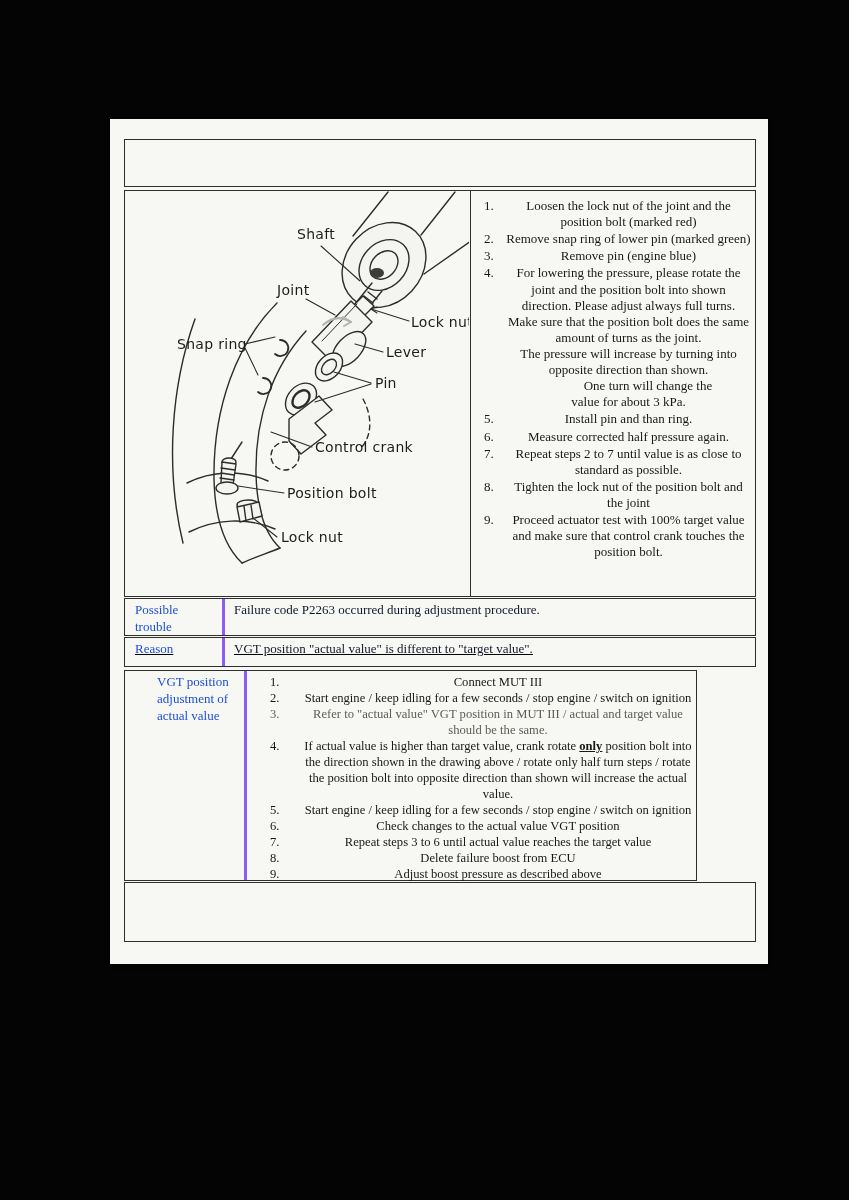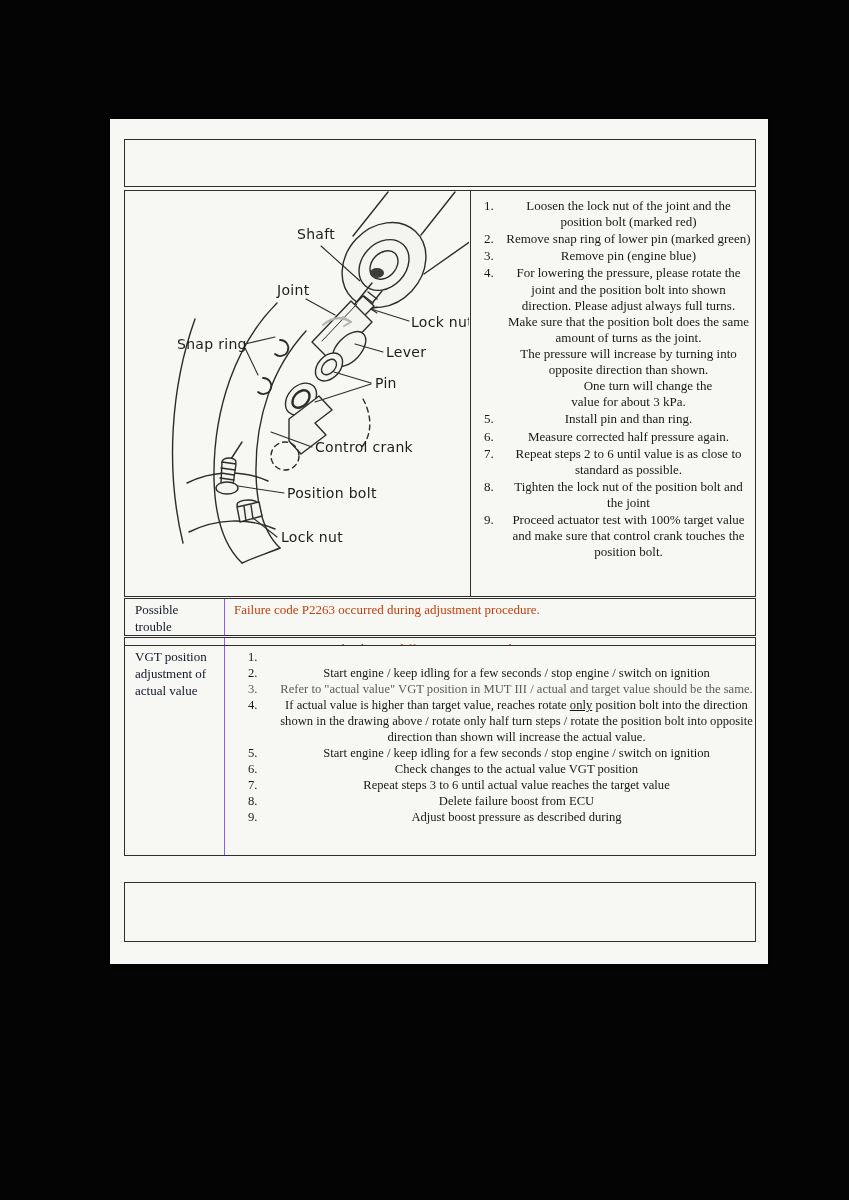--- a/index.html
+++ b/index.html
@@ -165,7 +165,7 @@
         </div>
       <div class="step">
           <span class="num">7.</span>
-          <span class="txt">Repeat steps 2 to 6 until value is as close to standard as possible.</span>
+          <span class="txt">Repeat steps 2 to 7 until value is as close to standard as possible.</span>
         </div>
       <div class="step">
           <span class="num">8.</span>

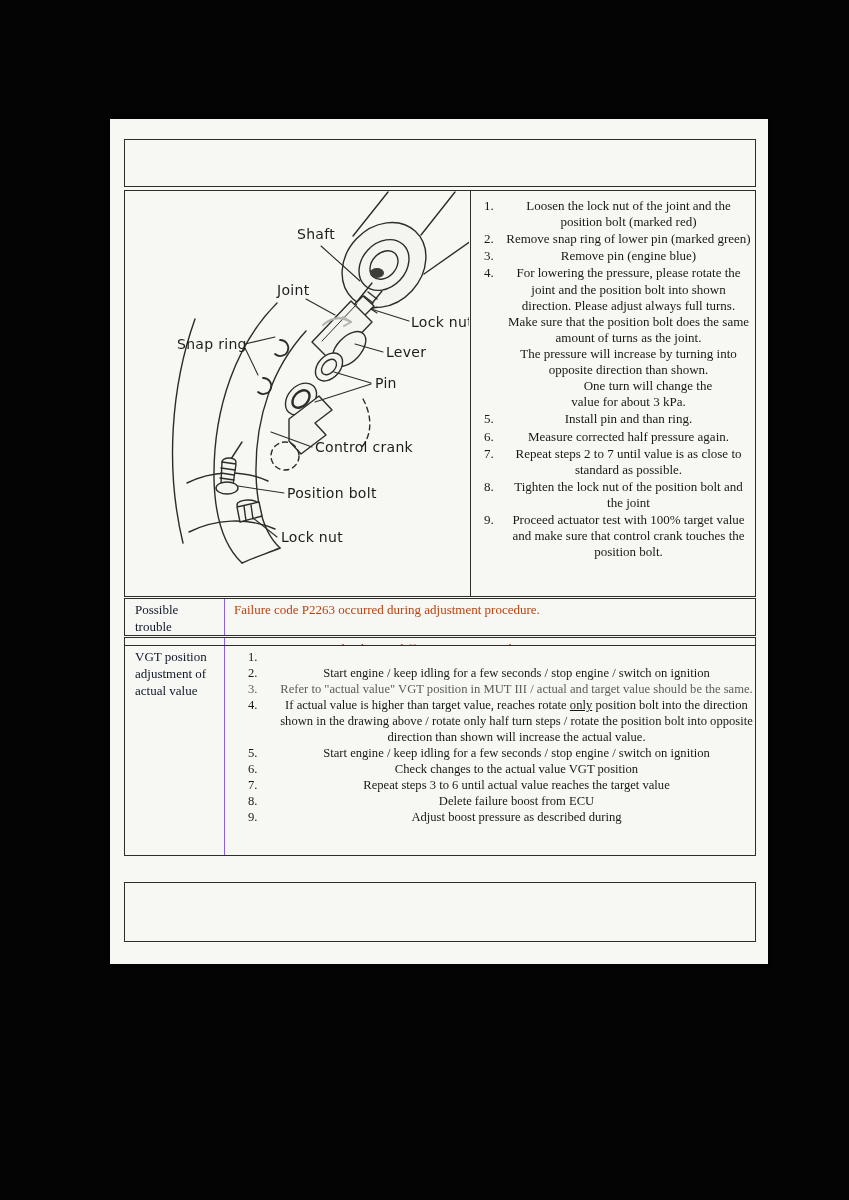--- a/index.html
+++ b/index.html
@@ -31,8 +31,8 @@
   .row-vgt{left:14px;top:526px;width:632px;height:211px;display:flex;}
   .row-empty{left:14px;top:763px;width:632px;height:60px;}
   .label-cell{
-    width:100px;border-right:1px solid #8b5cf6;box-sizing:border-box;
-    padding:3px 6px 0 10px;font-size:13px;line-height:1.3;color:#0f172a;
+    width:100px;border-right:3px solid #8b5cf6;box-sizing:border-box;
+    padding:3px 6px 0 10px;font-size:13px;line-height:1.3;color:#1d4ed8;
   }
   .content-cell{
     flex:1;padding:3px 8px 0 9px;font-size:13px;line-height:1.3;color:#c2410c;

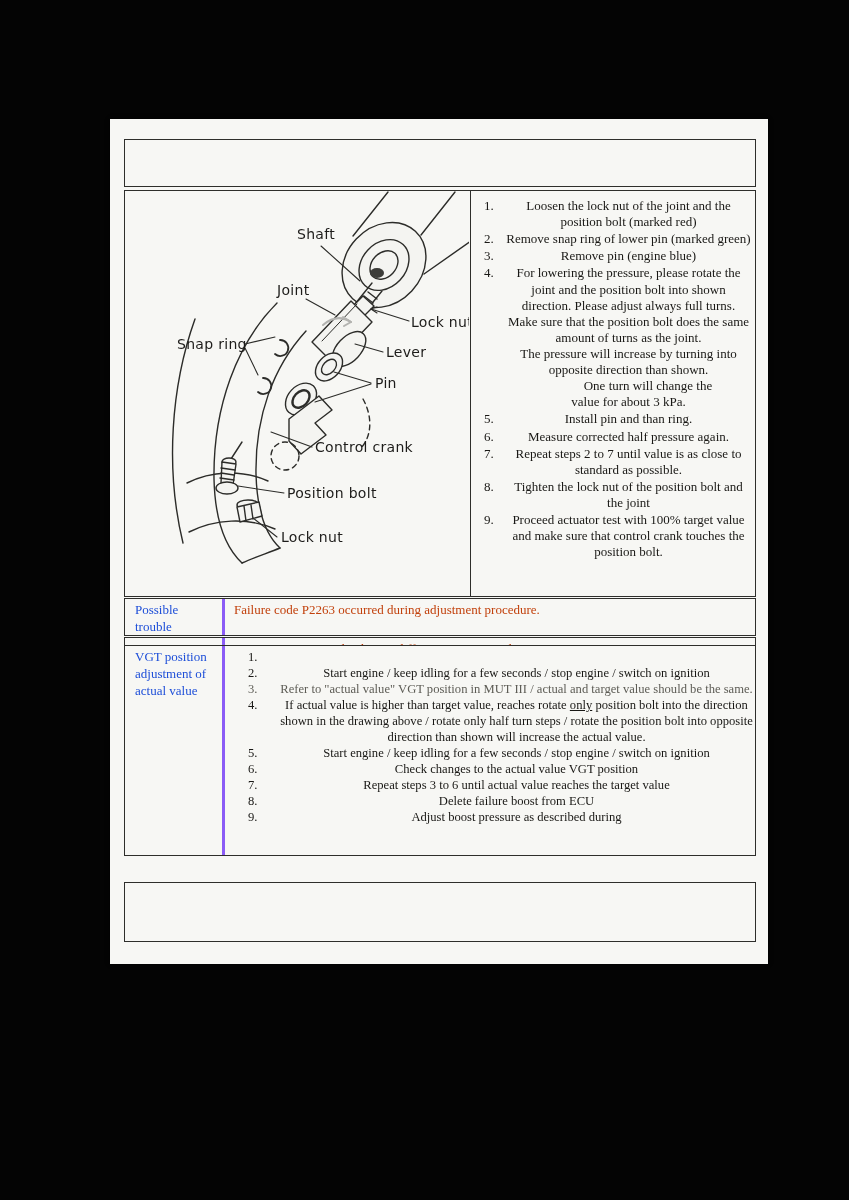--- a/index.html
+++ b/index.html
@@ -35,7 +35,7 @@
     padding:3px 6px 0 10px;font-size:13px;line-height:1.3;color:#1d4ed8;
   }
   .content-cell{
-    flex:1;padding:3px 8px 0 9px;font-size:13px;line-height:1.3;color:#c2410c;
+    flex:1;padding:3px 8px 0 9px;font-size:13px;line-height:1.3;color:#0f172a;
   }
   .vgt-steps{padding-top:4px;font-size:12.6px;line-height:1.27;color:#191815;flex:1;}
   .vgt-steps .step .num{flex:0 0 30px;margin-left:23px;}

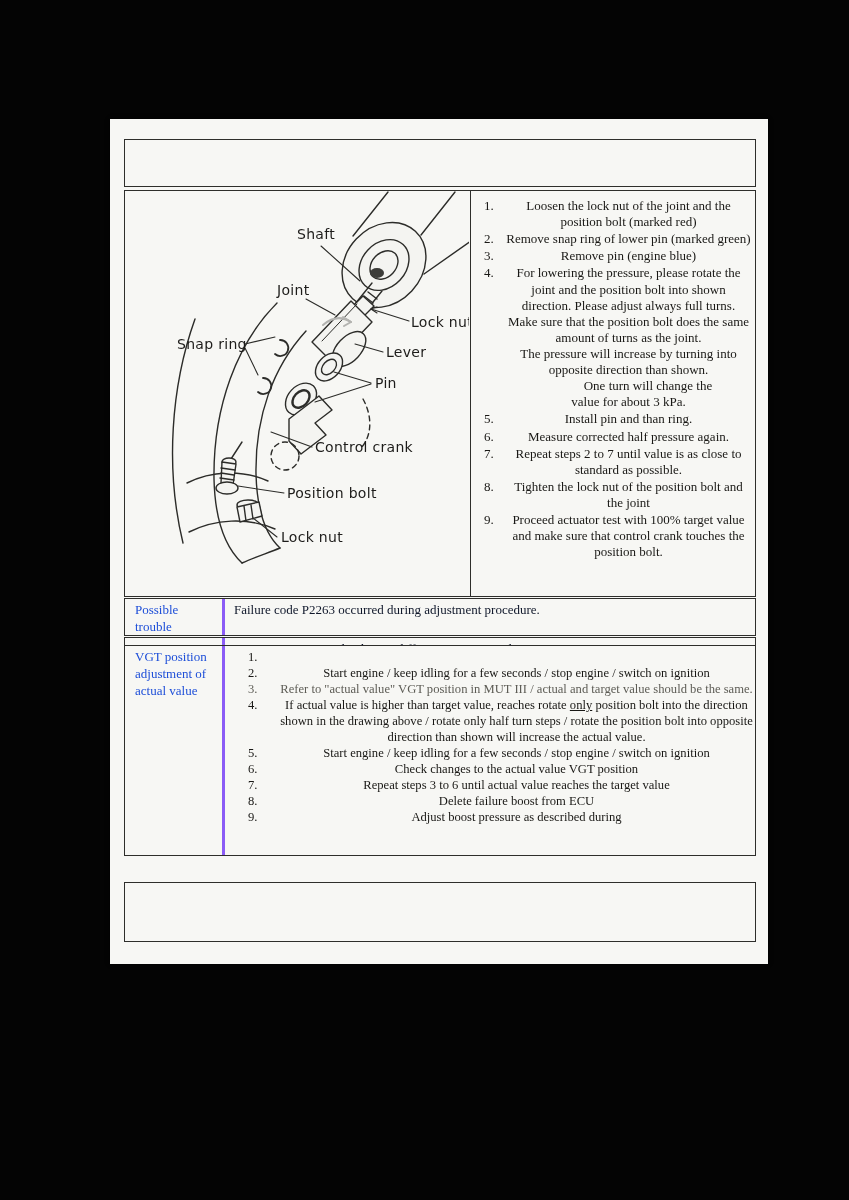--- a/index.html
+++ b/index.html
@@ -28,7 +28,7 @@
   .step .txt{flex:1;white-space:pre-wrap;text-align:center;}
   .row-pt{left:14px;top:479px;width:632px;height:38px;display:flex;}
   .row-reason{left:14px;top:518px;width:632px;height:30px;display:flex;text-decoration:underline;}
-  .row-vgt{left:14px;top:526px;width:632px;height:211px;display:flex;}
+  .row-vgt{left:14px;top:551px;width:573px;height:211px;display:flex;padding-left:22px;}
   .row-empty{left:14px;top:763px;width:632px;height:60px;}
   .label-cell{
     width:100px;border-right:3px solid #8b5cf6;box-sizing:border-box;

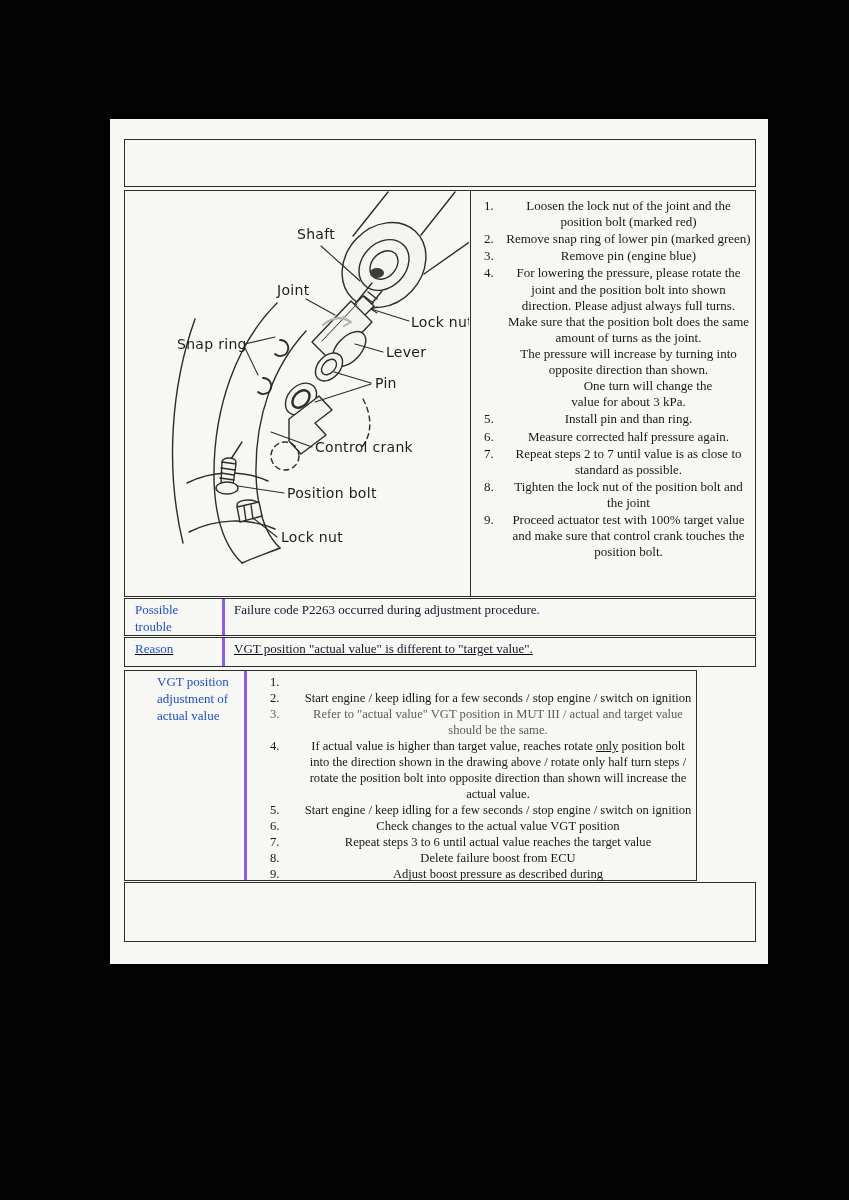--- a/index.html
+++ b/index.html
@@ -193,6 +193,7 @@
     <div class="vgt-steps">
       <div class="step">
           <span class="num">1.</span>
+          <span class="txt">Connect MUT III</span>
         </div>
       <div class="step">
           <span class="num">2.</span>

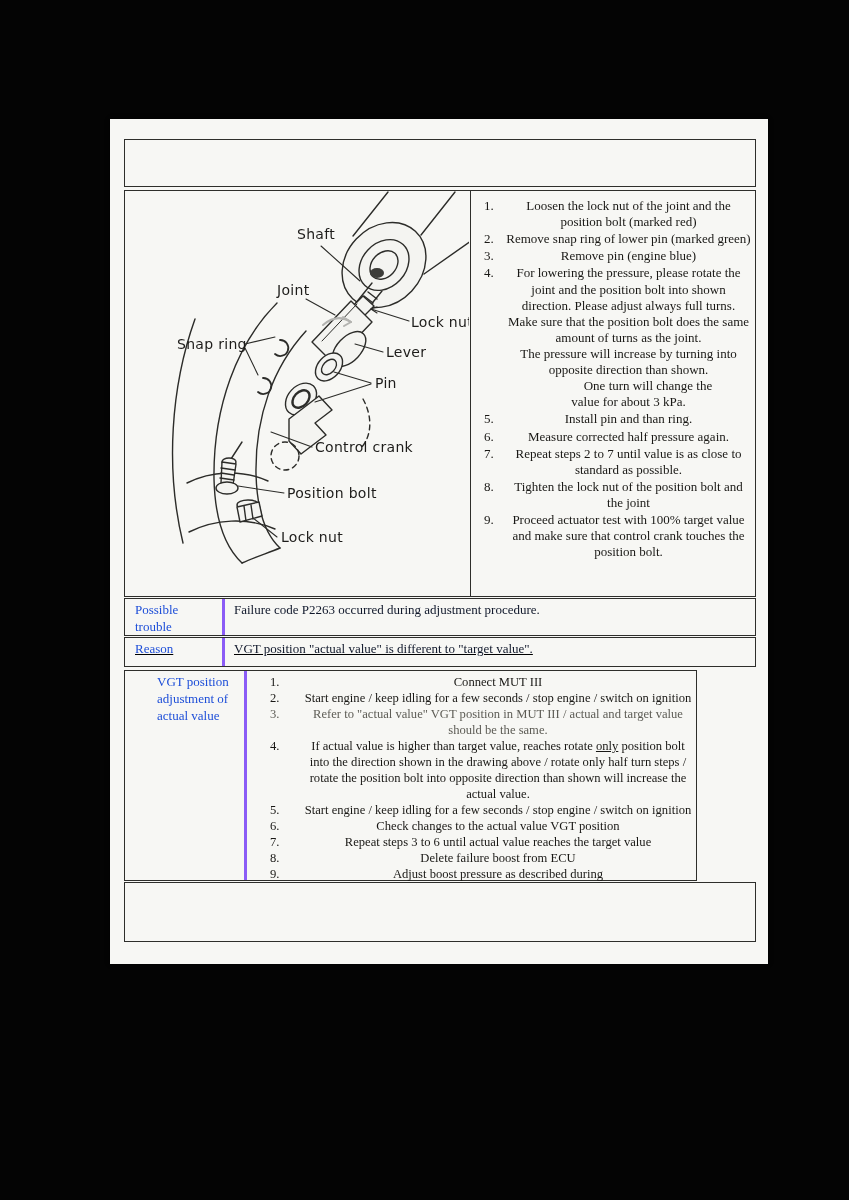--- a/index.html
+++ b/index.html
@@ -205,7 +205,7 @@
         </div>
       <div class="step">
           <span class="num">4.</span>
-          <span class="txt"><span>If actual value is higher than target value, reaches rotate </span><span class="em-only">only</span><span> position bolt into the direction shown in the drawing above / rotate only half turn steps / rotate the position bolt into opposite direction than shown will increase the actual value.</span></span>
+          <span class="txt"><span>If actual value is higher than target value, crank rotate </span><span class="em-only">only</span><span> position bolt into the direction shown in the drawing above / rotate only half turn steps / rotate the position bolt into opposite direction than shown will increase the actual value.</span></span>
         </div>
       <div class="step">
           <span class="num">5.</span>

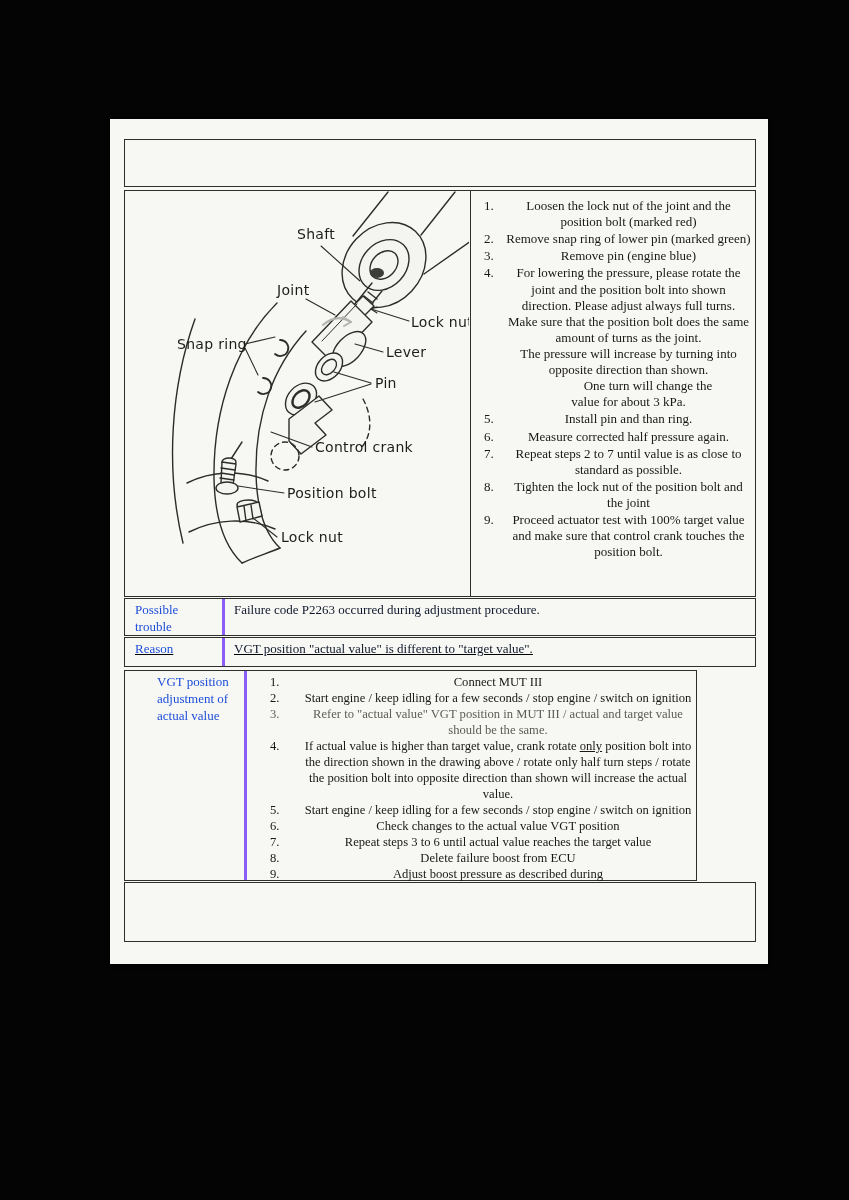--- a/index.html
+++ b/index.html
@@ -41,7 +41,7 @@
   .vgt-steps .step .num{flex:0 0 30px;margin-left:23px;}
   .vgt-steps .step{margin-bottom:0;}
   .step-faint{color:#5d5c55;}
-  .em-only{font-weight:normal;text-decoration:underline;}
+  .em-only{font-weight:bold;text-decoration:underline;}
   .diagram-label{
     font-family:"DejaVu Sans", sans-serif;font-size:14px;fill:#1d1c1a;letter-spacing:.3px;
   }

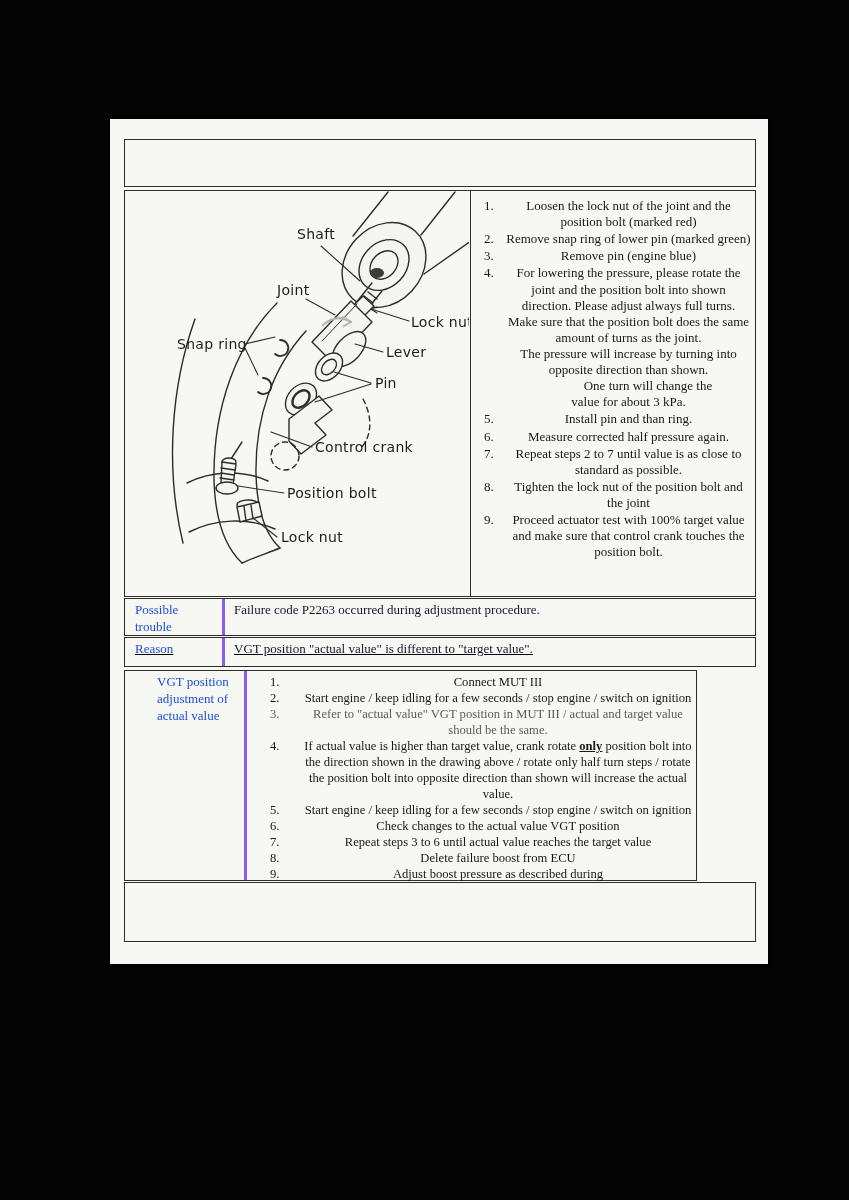--- a/index.html
+++ b/index.html
@@ -225,7 +225,7 @@
         </div>
       <div class="step">
           <span class="num">9.</span>
-          <span class="txt">Adjust boost pressure as described during</span>
+          <span class="txt">Adjust boost pressure as described above</span>
         </div>
     </div>
   </div>

